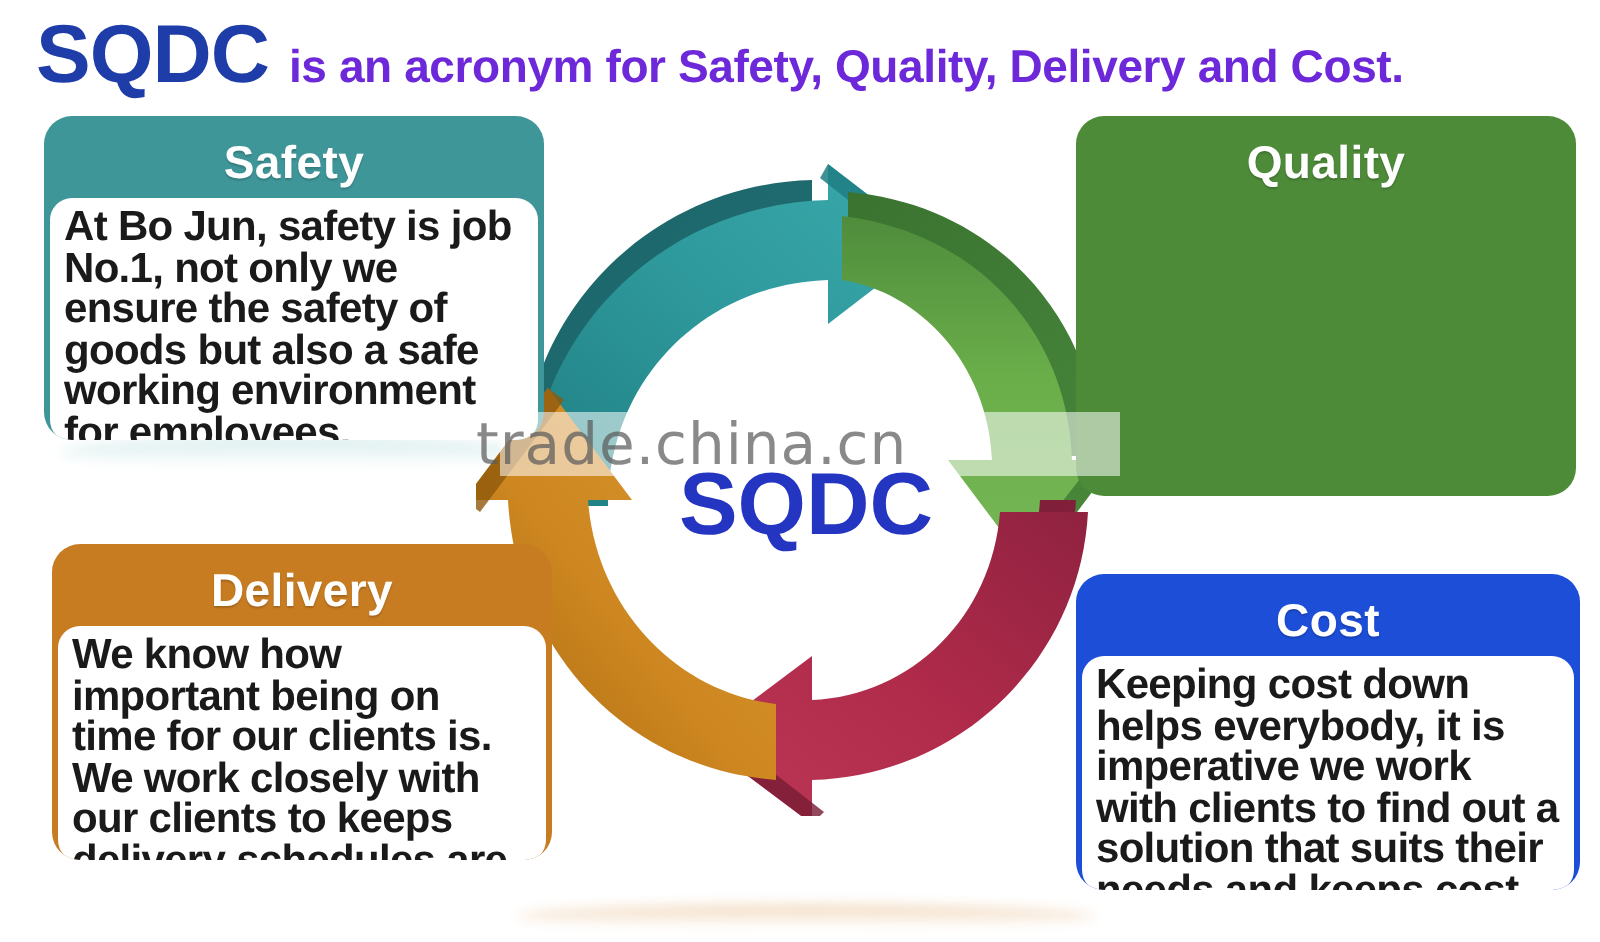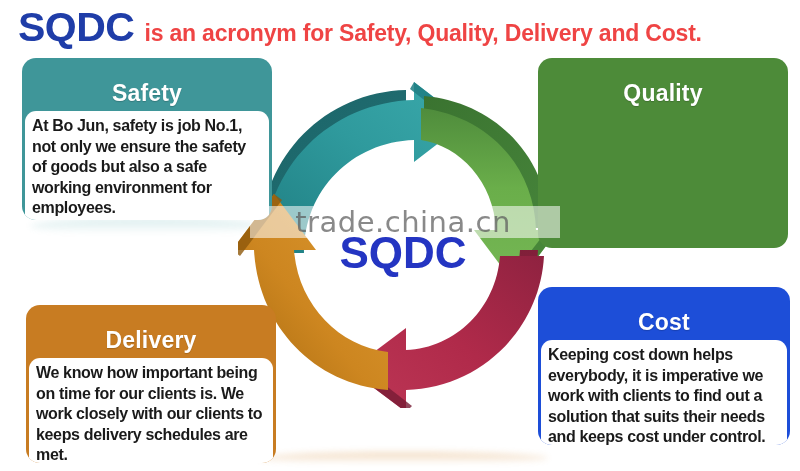--- a/index.html
+++ b/index.html
@@ -22,7 +22,7 @@
     letter-spacing: -0.5px; vertical-align: baseline;
   }
   .headline .rest {
-    font-size: 23px; font-weight: bold; color: #ef4444;
+    font-size: 23px; font-weight: bold; color: #6d28d9;
     margin-left: 10px; letter-spacing: -0.2px;
   }
 

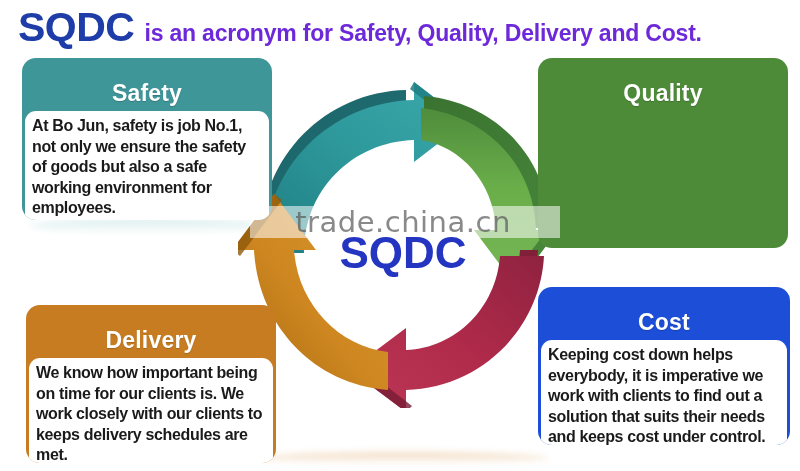--- a/index.html
+++ b/index.html
@@ -30,7 +30,7 @@
   .card {
     position: absolute;
     border-radius: 14px;
-    padding-top: 20px;
+    padding-top: 8px;
     overflow: hidden;
     z-index: 6;
   }

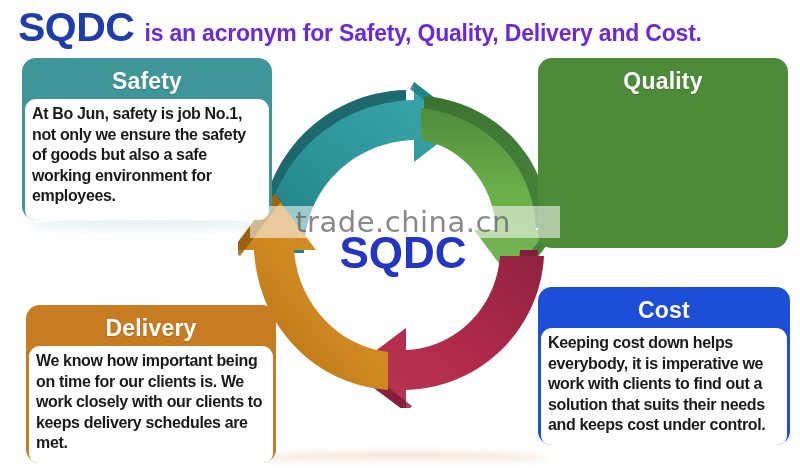--- a/index.html
+++ b/index.html
@@ -48,7 +48,7 @@
     border-radius: 11px;
     margin: 0 3px 3px 3px;
     padding: 5px 7px 6px 7px;
-    font-size: 16px;
+    font-size: 21px;
     line-height: 20.5px;
     color: #1a1a1a;
     font-weight: bold;

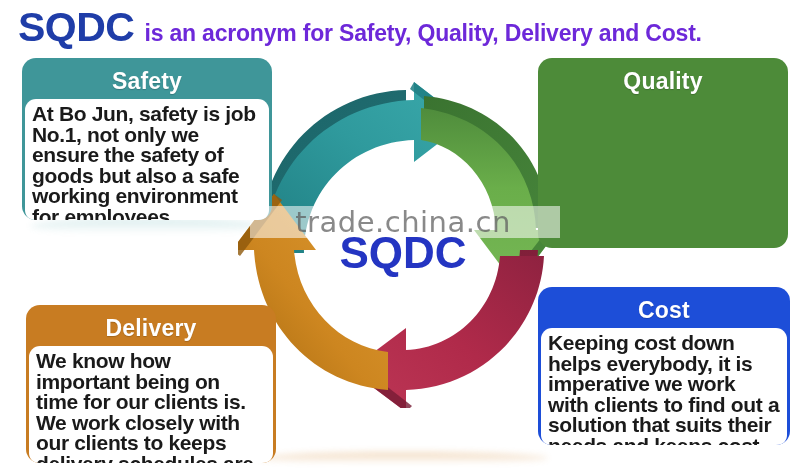--- a/index.html
+++ b/index.html
@@ -84,7 +84,7 @@
   
   #watermark {
     position: absolute; left: 238px; top: 205px;
-    width: 330px; text-align: center;
+    width: 330px; text-align: left;
     font-size: 29px; font-weight: normal;
     color: #5c5c5c; opacity: 0.72;
     letter-spacing: 0.5px;

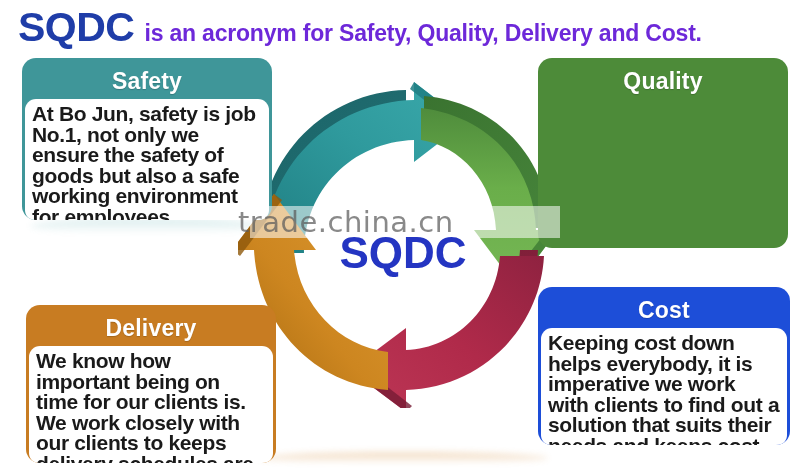--- a/index.html
+++ b/index.html
@@ -57,7 +57,7 @@
 
   #card-safety   { left: 22px;  top: 58px;  width: 250px; height: 162px; background: #3f9699; }
   #card-quality  { left: 538px; top: 58px;  width: 250px; height: 190px; background: #4d8b39; }
-  #card-delivery { left: 26px;  top: 305px; width: 250px; height: 158px; background: #c87c22; }
+  #card-delivery { left: 26px;  top: 272px; width: 250px; height: 158px; background: #c87c22; }
   #card-cost     { left: 538px; top: 287px; width: 252px; height: 158px; background: #1d4ed8; }
 
   #card-safety   .body { height: 122px; }

